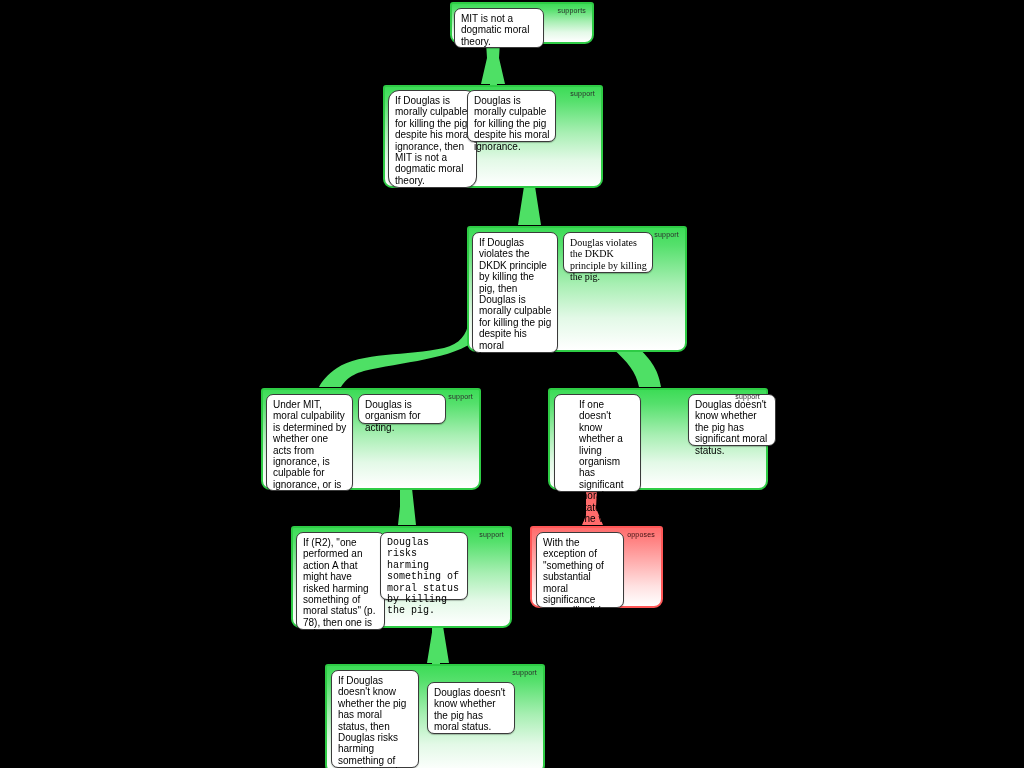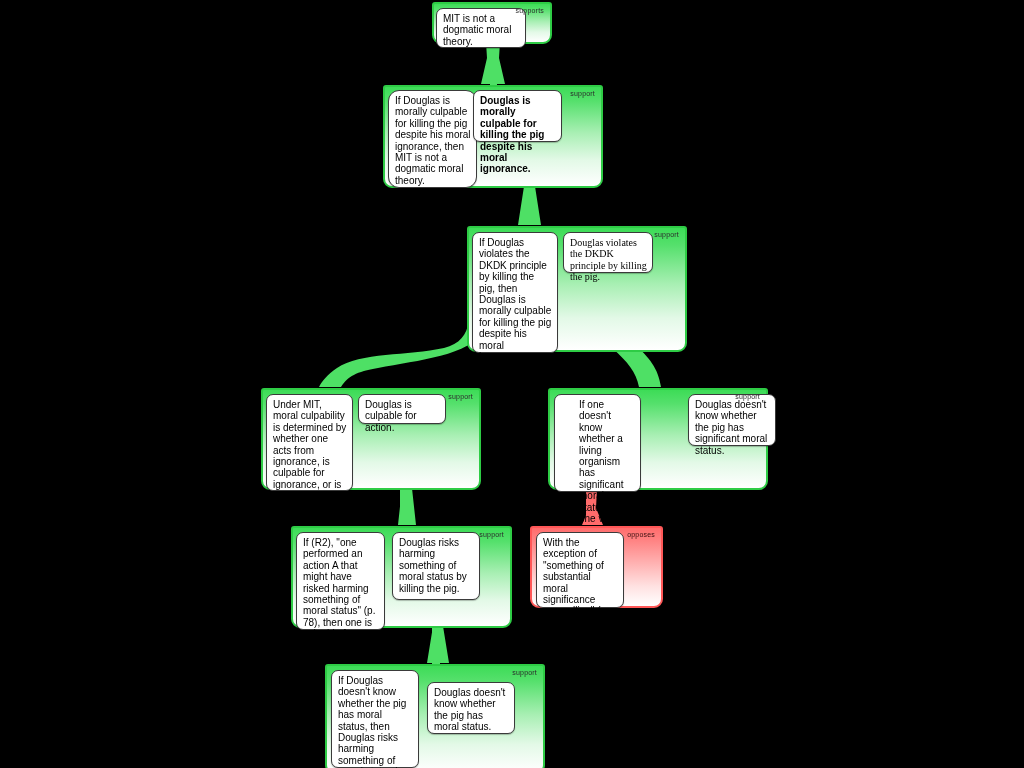--- a/index.html
+++ b/index.html
@@ -113,7 +113,7 @@
     </g>
   </svg>
 
-  <div class="panel support" style="left:432px; top:2px; width:120px; height:42px;">
+  <div class="panel support" style="left:450px; top:2px; width:144px; height:42px;">
     <span class="panel-tag">supports</span>
     <div class="box claim" style="left:2px; top:4px; width:90px; height:40px;">MIT is not a dogmatic moral theory.</div>
   </div>

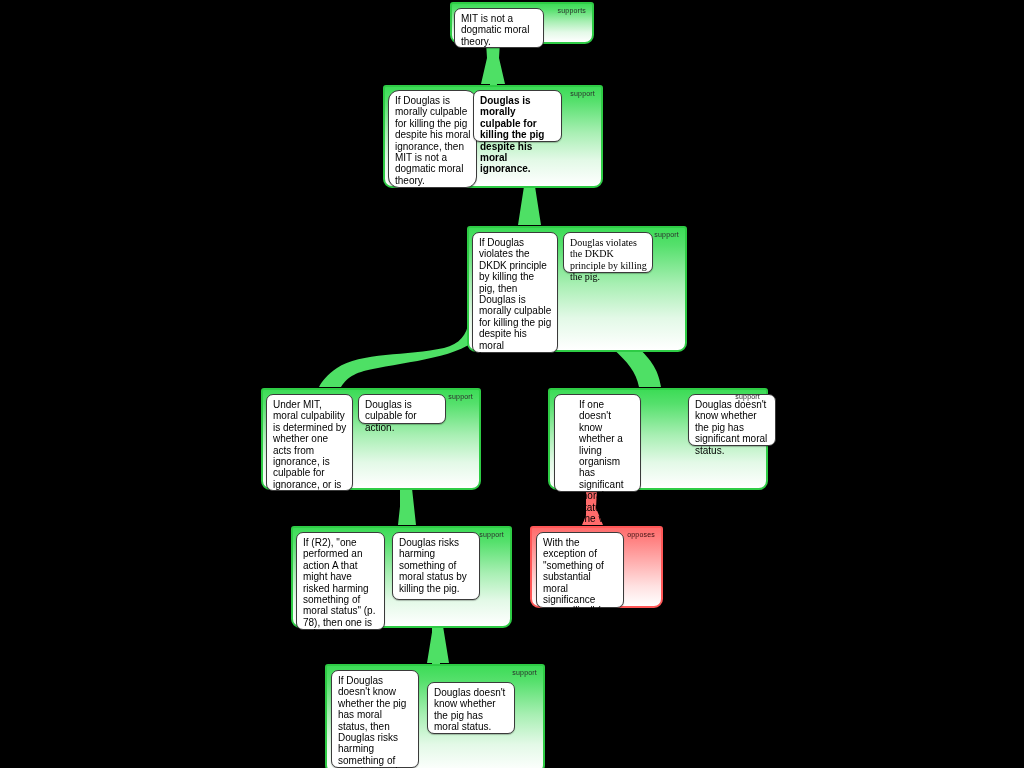--- a/index.html
+++ b/index.html
@@ -121,7 +121,7 @@
   <div class="panel support" style="left:383px; top:85px; width:220px; height:103px;">
     <span class="panel-tag">support</span>
     <div class="box reason" style="left:3px; top:3px; width:89px; height:98px;border-radius:11px;">If Douglas is morally culpable for killing the pig despite his moral ignorance, then MIT is not a dogmatic moral theory.</div>
-    <div class="box claim" style="left:88px; top:3px; width:89px; height:52px;font-weight:bold;">Douglas is morally culpable for killing the pig despite his moral ignorance.</div>
+    <div class="box claim" style="left:82px; top:3px; width:89px; height:52px;">Douglas is morally culpable for killing the pig despite his moral ignorance.</div>
   </div>
 
   <div class="panel support" style="left:421px; top:226px; width:220px; height:126px;margin-left:46px;">

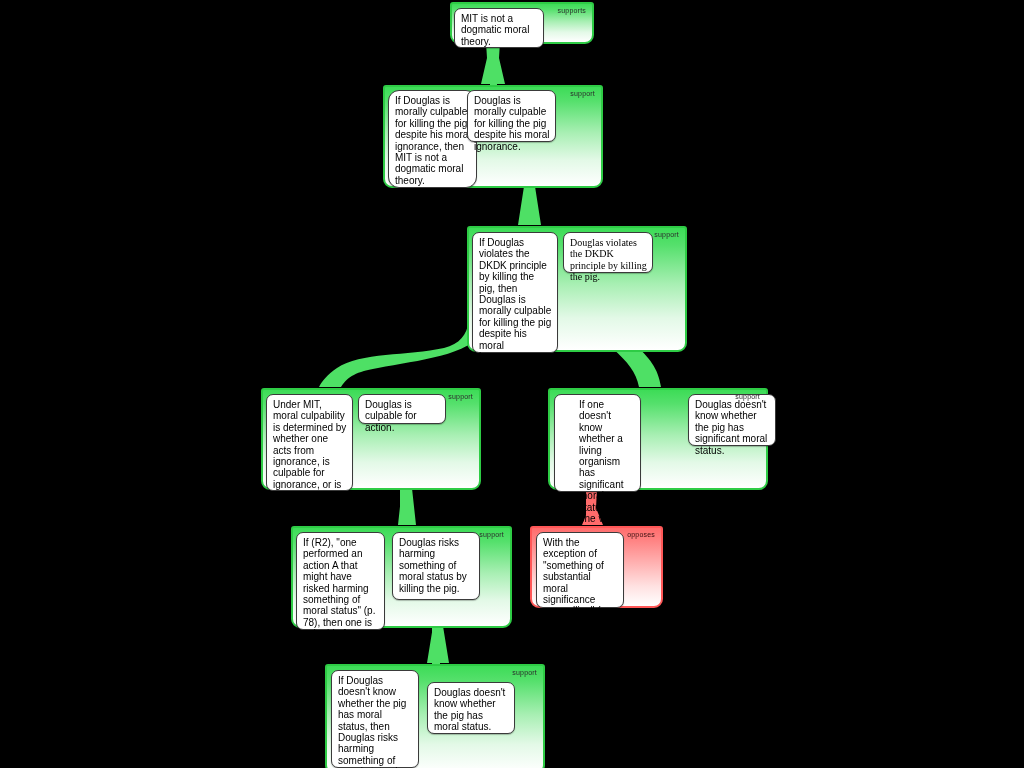--- a/index.html
+++ b/index.html
@@ -133,7 +133,7 @@
   <div class="panel support" style="left:261px; top:388px; width:220px; height:102px;">
     <span class="panel-tag">support</span>
     <div class="box reason" style="left:3px; top:4px; width:87px; height:97px;">Under MIT, moral culpability is determined by whether one acts from ignorance, is culpable for ignorance, or is culpable for acting.</div>
-    <div class="box claim" style="left:95px; top:4px; width:88px; height:30px;">Douglas is culpable for action.</div>
+    <div class="box claim" style="left:95px; top:4px; width:88px; height:30px;">Douglas is organism for acting.</div>
   </div>
 
   <div class="panel support" style="left:548px; top:388px; width:220px; height:102px;">

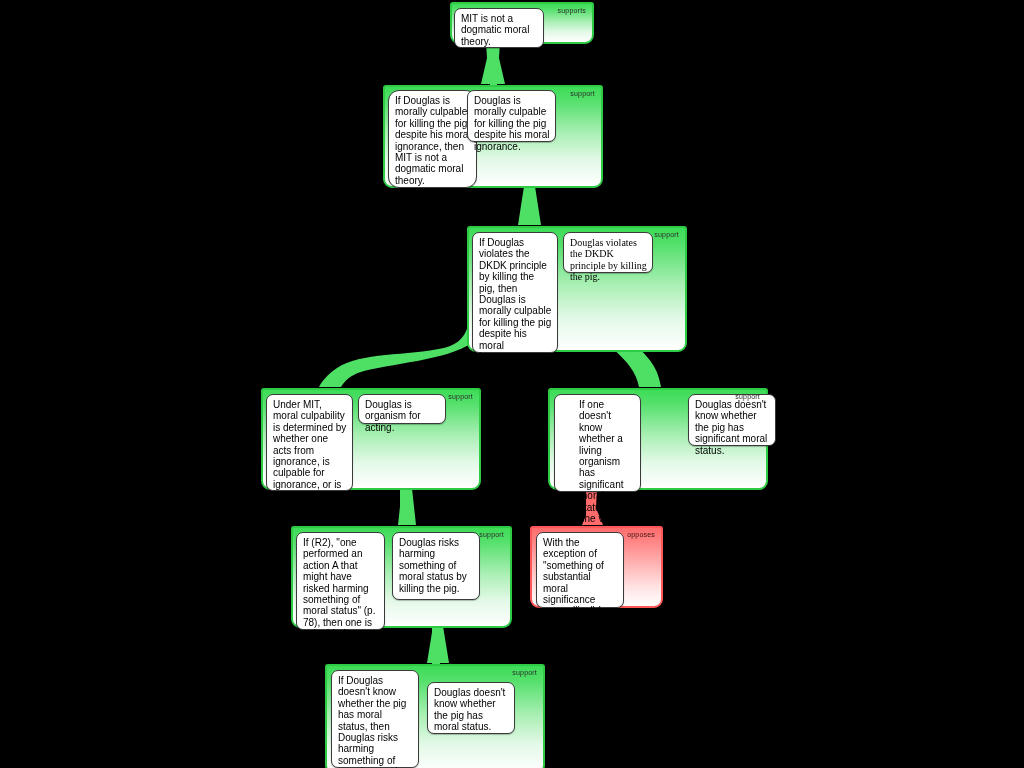--- a/index.html
+++ b/index.html
@@ -145,7 +145,7 @@
   <div class="panel support" style="left:291px; top:526px; width:221px; height:102px;">
     <span class="panel-tag">support</span>
     <div class="box reason" style="left:3px; top:4px; width:89px; height:98px;">If (R2), "one performed an action A that might have risked harming something of moral status" (p. 78), then one is culpable for acting.</div>
-    <div class="box claim" style="left:99px; top:4px; width:88px; height:68px;">Douglas risks harming something of moral status by killing the pig.</div>
+    <div class="box claim" style="left:87px; top:4px; width:88px; height:68px;font-family:Liberation Mono, monospace;">Douglas risks harming something of moral status by killing the pig.</div>
   </div>
 
   <div class="panel opposes" style="left:530px; top:526px; width:133px; height:82px;">

